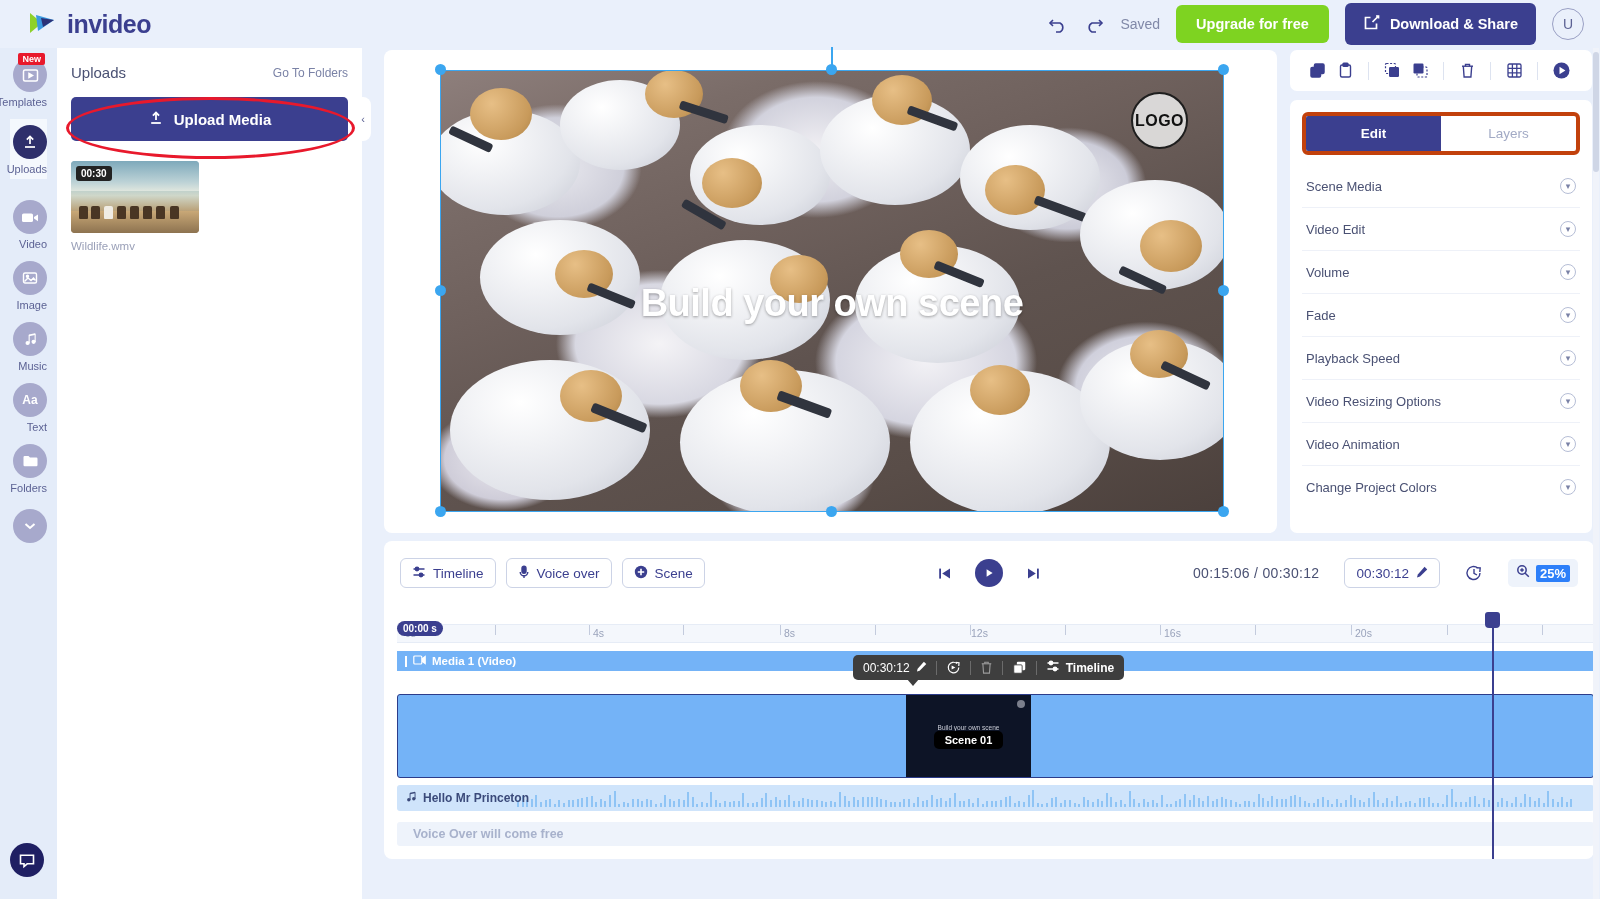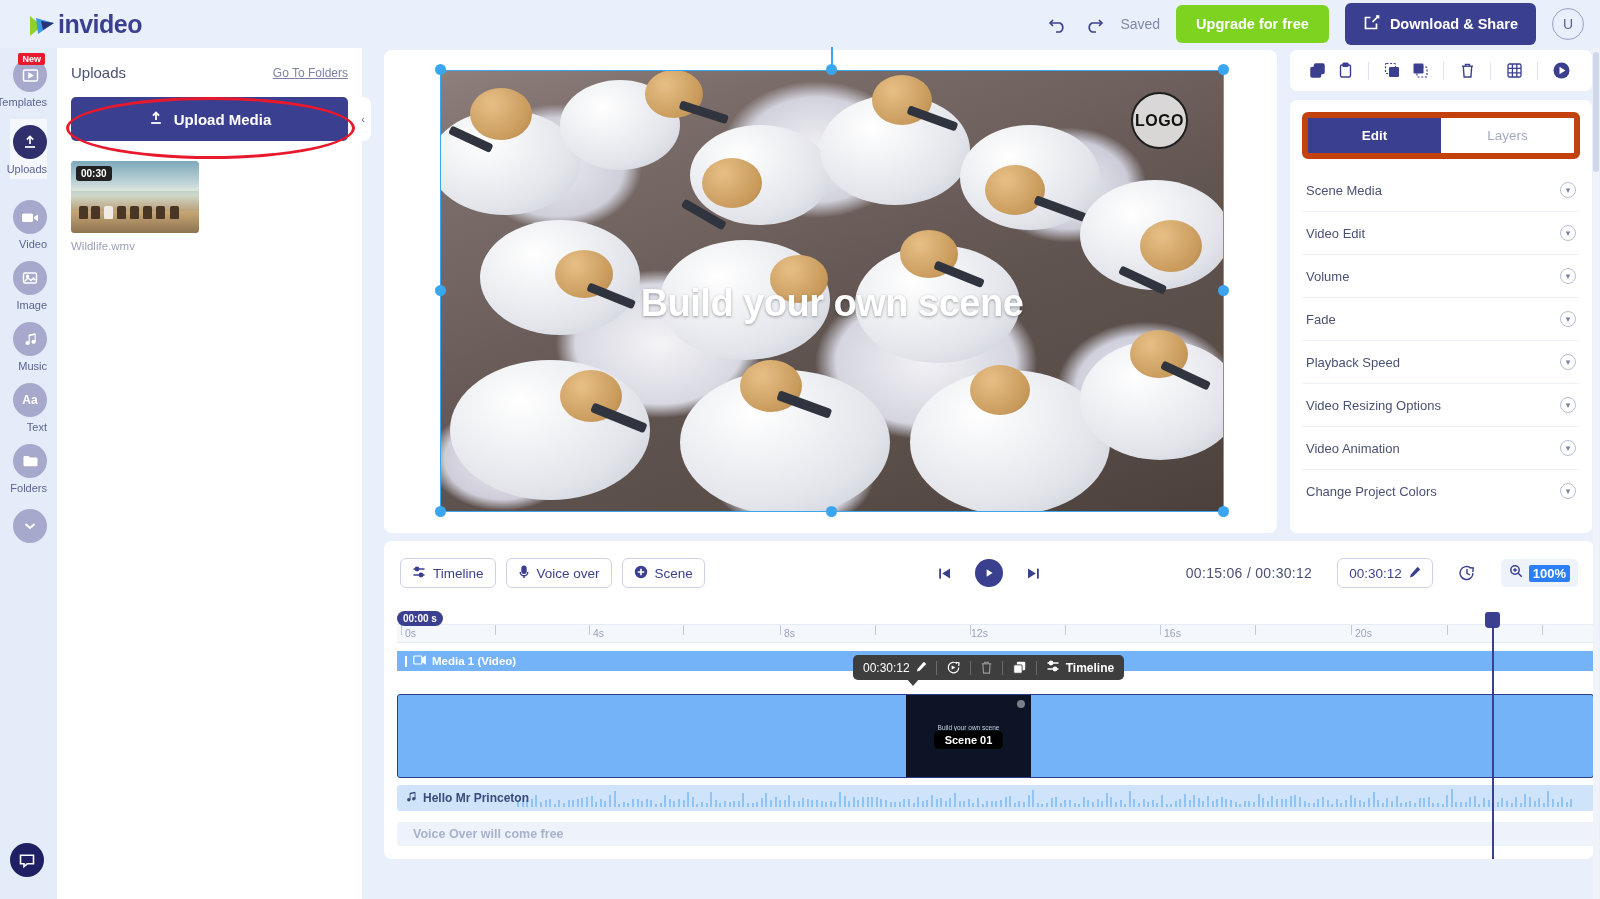--- a/index.html
+++ b/index.html
@@ -17,7 +17,7 @@
     display: flex; align-items: center; justify-content: space-between;
     padding: 0 16px;
   }
-  .brand { display: flex; align-items: flex-end; padding-left: 12px; }
+  .brand { display: flex; align-items: flex-start; gap: 9px; padding-left: 12px; }
   .brand-logo { width: 30px; height: 26px; position: relative; }
   .brand-name { font-size: 25px; font-weight: bold; color: #3b3f8f; letter-spacing: -0.5px; }
   .hdr-right { display: flex; align-items: center; gap: 16px; }

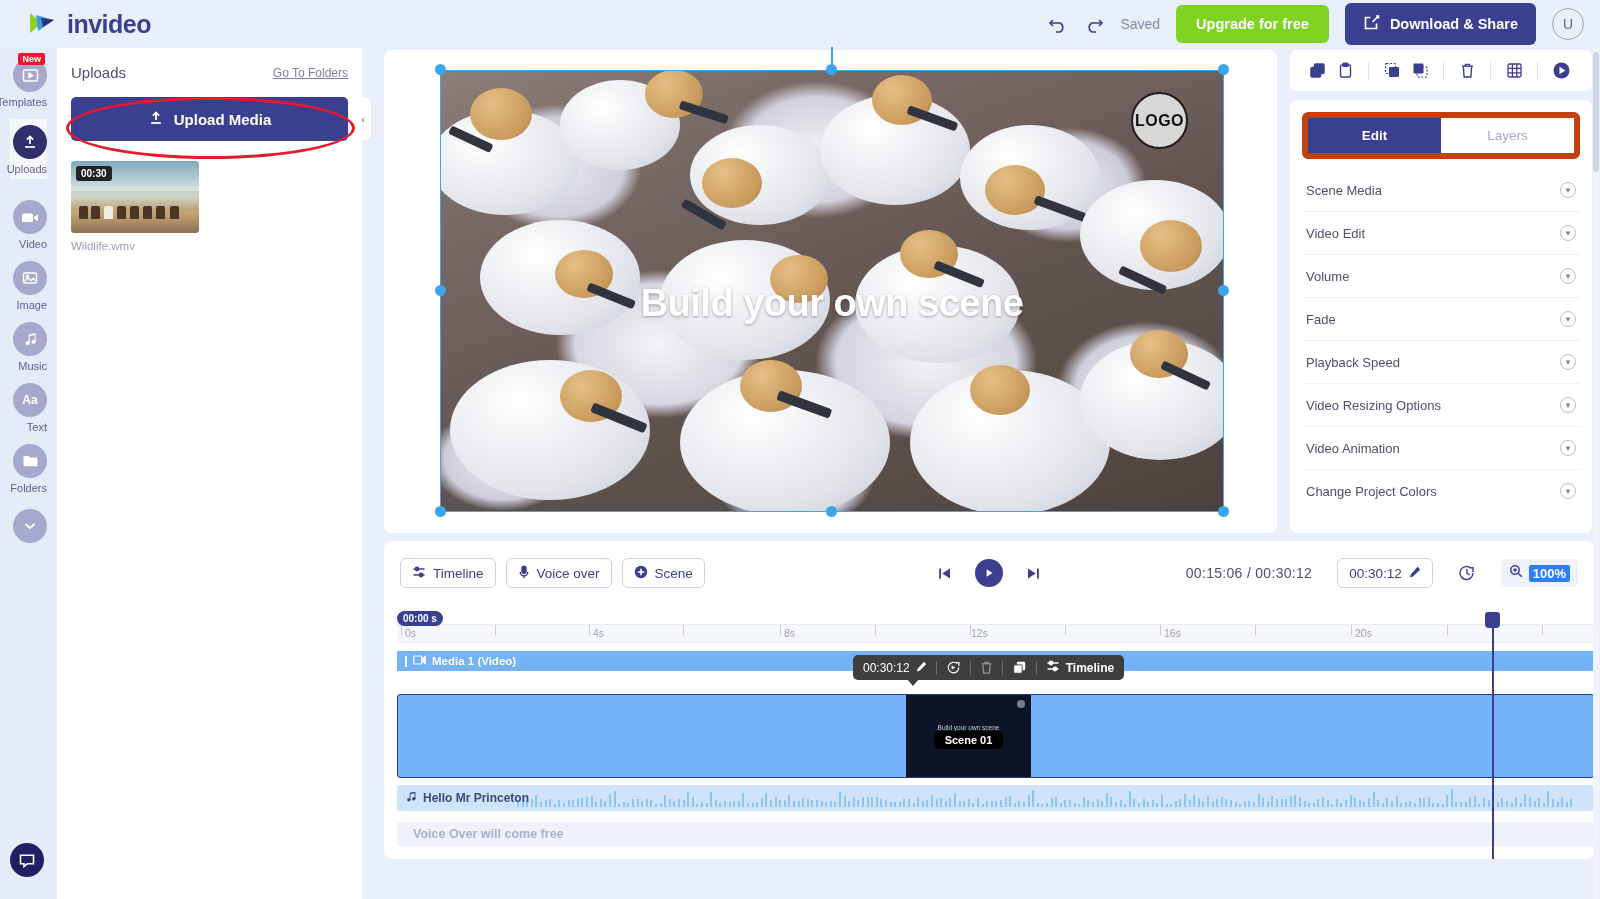--- a/index.html
+++ b/index.html
@@ -74,7 +74,7 @@
   }
   .panel-head { display: flex; align-items: center; justify-content: space-between; }
   .panel-title { font-size: 15px; color: #4a5173; }
-  .panel-link { font-size: 12px; color: #7a82a6; text-decoration: underline; cursor: pointer; }
+  .panel-link { font-size: 12px; color: #7a82a6; cursor: pointer; }
   .upload-btn {
     margin-top: 16px; width: 277px; height: 44px; background: #3b3f8f; color: #fff;
     border: none; border-radius: 5px; font-size: 15px; font-weight: bold;

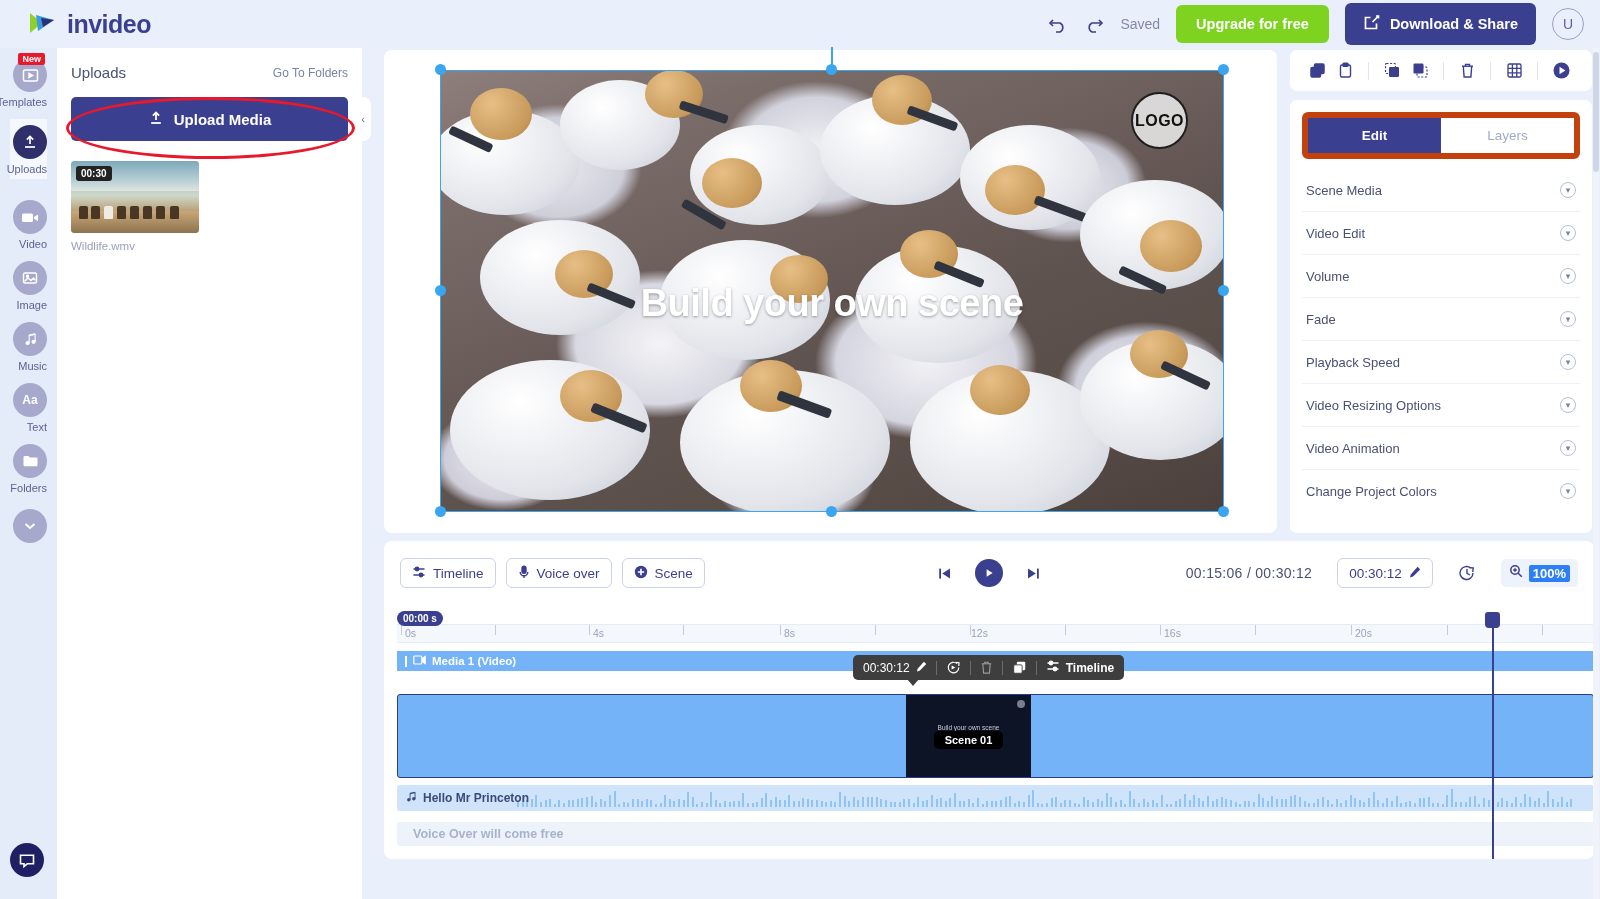--- a/index.html
+++ b/index.html
@@ -258,7 +258,7 @@
     position: absolute; left: 1290px; top: 100px; width: 302px; height: 433px;
     background: #fff; border-radius: 7px; padding: 12px;
   }
-  .tabs { display: flex; border: 6px solid #c2410c; border-radius: 6px; overflow: hidden; }
+  .tabs { display: flex; border: 4px solid #c2410c; border-radius: 6px; overflow: hidden; }
   .tab { flex: 1; text-align: center; padding: 10px 0; font-size: 13.5px;
     cursor: pointer; color: #a2aac5; }
   .tab.active { background: #3b3f8f; color: #fff; font-weight: bold; }

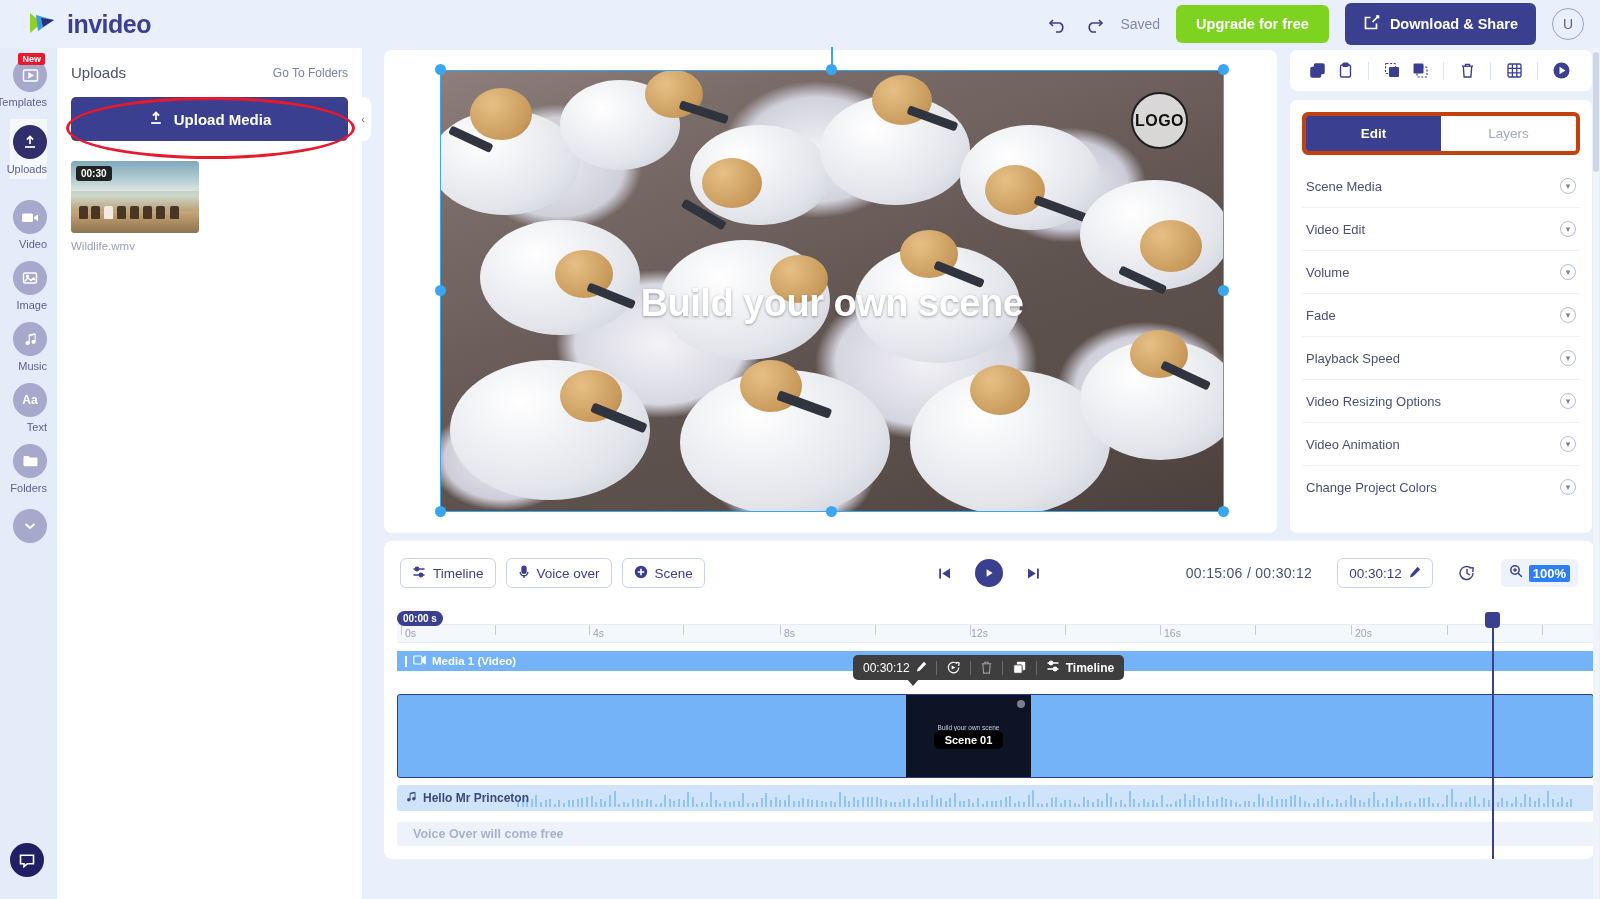--- a/index.html
+++ b/index.html
@@ -687,7 +687,7 @@
               <path d="M4.2 6 H7.8 M6 4.2 V7.8"></path>
             </svg>
           </span>
-          <span class="zoom-val">100%</span>
+          <span class="zoom-val">25%</span>
         </span>
       </div>
     </div>

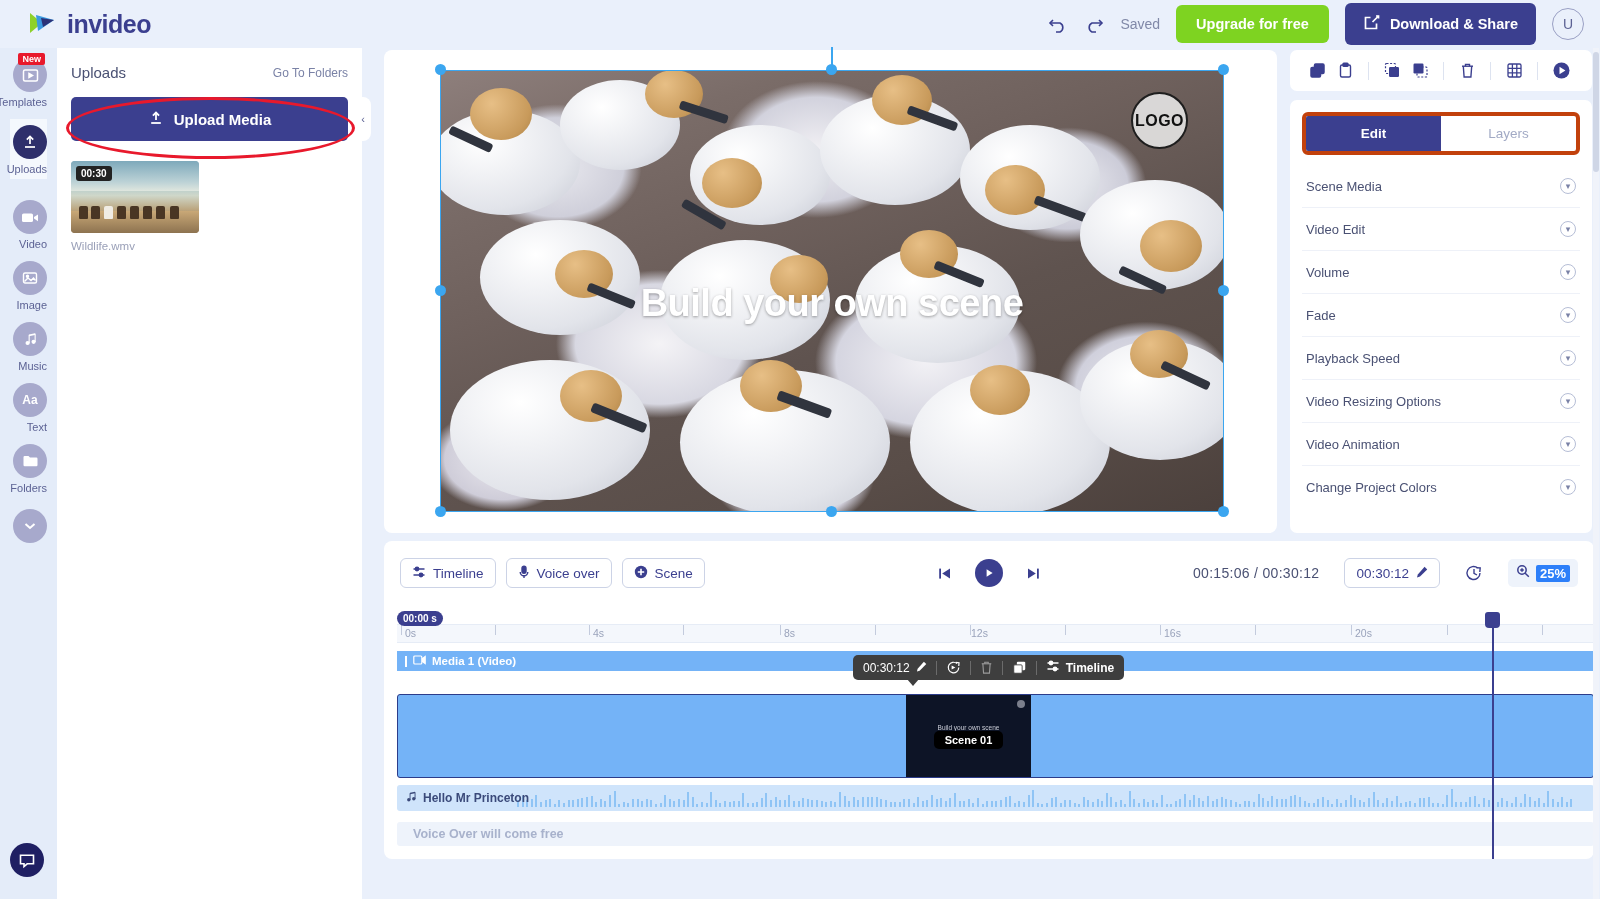--- a/index.html
+++ b/index.html
@@ -182,7 +182,7 @@
 
   .tl-body { position: relative; height: 254px; }
   .time-chip {
-    position: absolute; left: 13px; top: 6px; background: #3b3f8f; color: #fff;
+    position: absolute; left: 13px; top: 16px; background: #3b3f8f; color: #fff;
     font-size: 10px; font-weight: bold; padding: 2px 6px; border-radius: 9px; z-index: 6;
   }
   .ruler {

